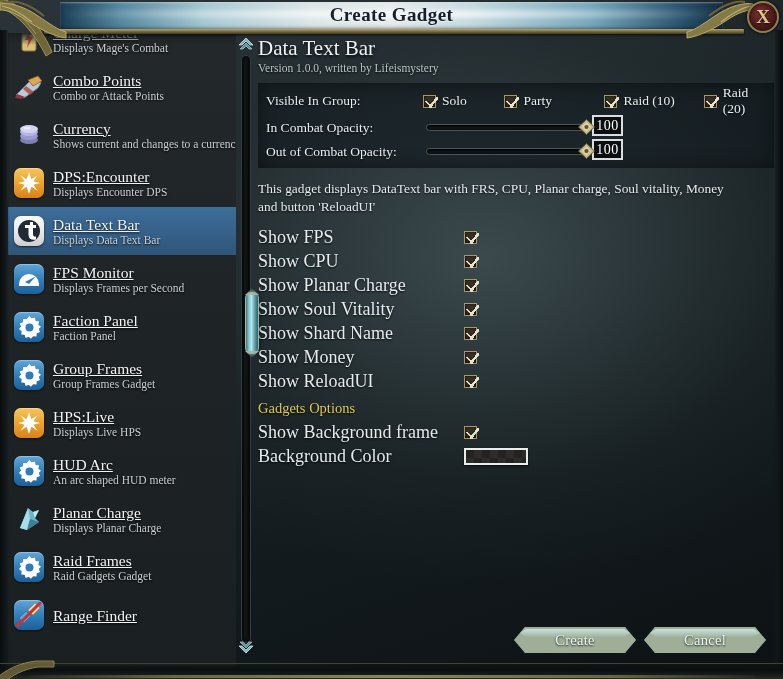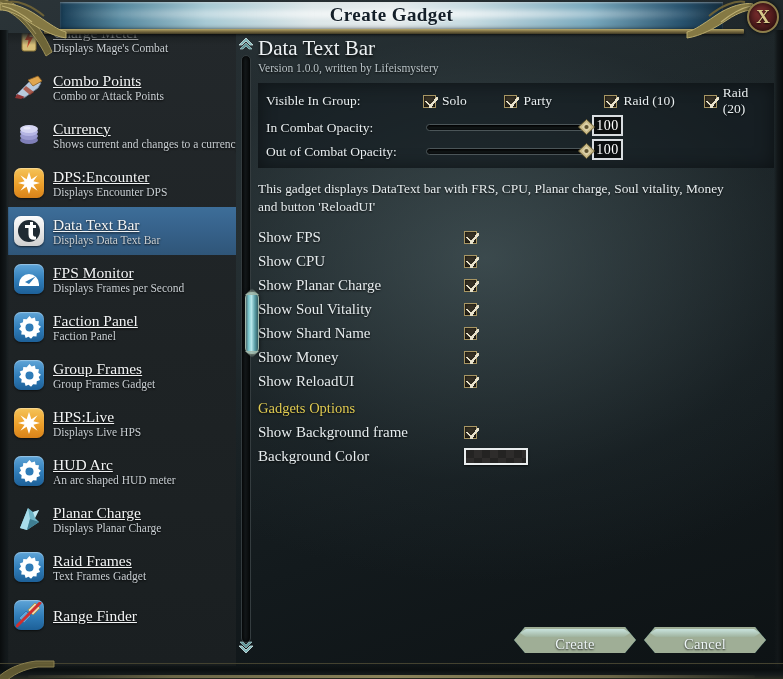--- a/index.html
+++ b/index.html
@@ -210,7 +210,7 @@
   .opt-list { margin-top: 9px; }
   .opt-row { display:flex; align-items:center; height: 24px; }
   .opt-label {
-    font-size: 15px; color: #e6ecee; width: 206px; flex:0 0 206px;
+    font-size: 18px; color: #e6ecee; width: 206px; flex:0 0 206px;
     text-shadow: 0 1px 2px rgba(0,0,0,0.85);
   }
   .section-head {

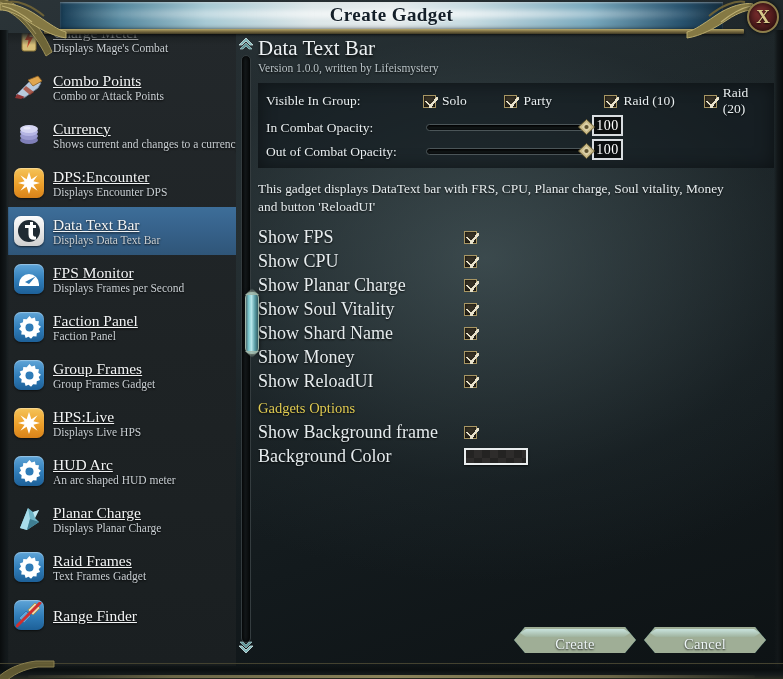--- a/index.html
+++ b/index.html
@@ -457,7 +457,7 @@
           </div>
           <div class="g-text">
             <div class="g-name">Raid Frames</div>
-            <div class="g-desc">Text Frames Gadget</div>
+            <div class="g-desc">Raid Gadgets Gadget</div>
           </div>
         </div>
         <div class="gadget-row">

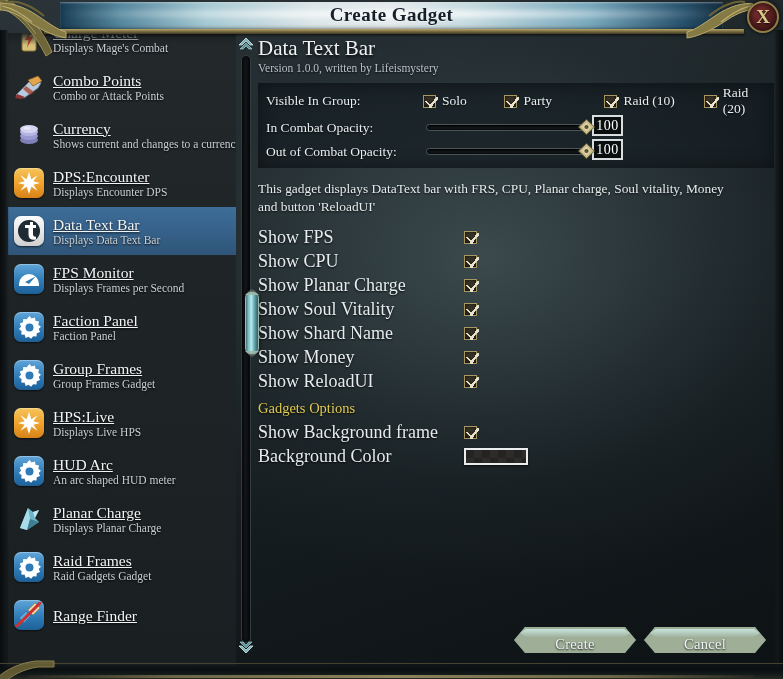--- a/index.html
+++ b/index.html
@@ -229,7 +229,7 @@
   .btn-bar { position:absolute; left: 258px; bottom: 22px; width: 516px; height: 30px; z-index: 30; }
   .gbtn {
     position:absolute; top: 0; width: 122px; height: 26px; cursor: pointer;
-    display:flex; align-items:flex-end; justify-content:center;
+    display:flex; align-items:center; justify-content:center;
     clip-path: polygon(11px 0, 111px 0, 122px 50%, 111px 100%, 11px 100%, 0 50%);
     background: linear-gradient(180deg, #7fc4c7 0%, #2f7f86 18%, #15555e 55%, #0d3c44 85%, #1c666d 100%);
     box-shadow: 0 1px 3px rgba(0,0,0,0.8);

